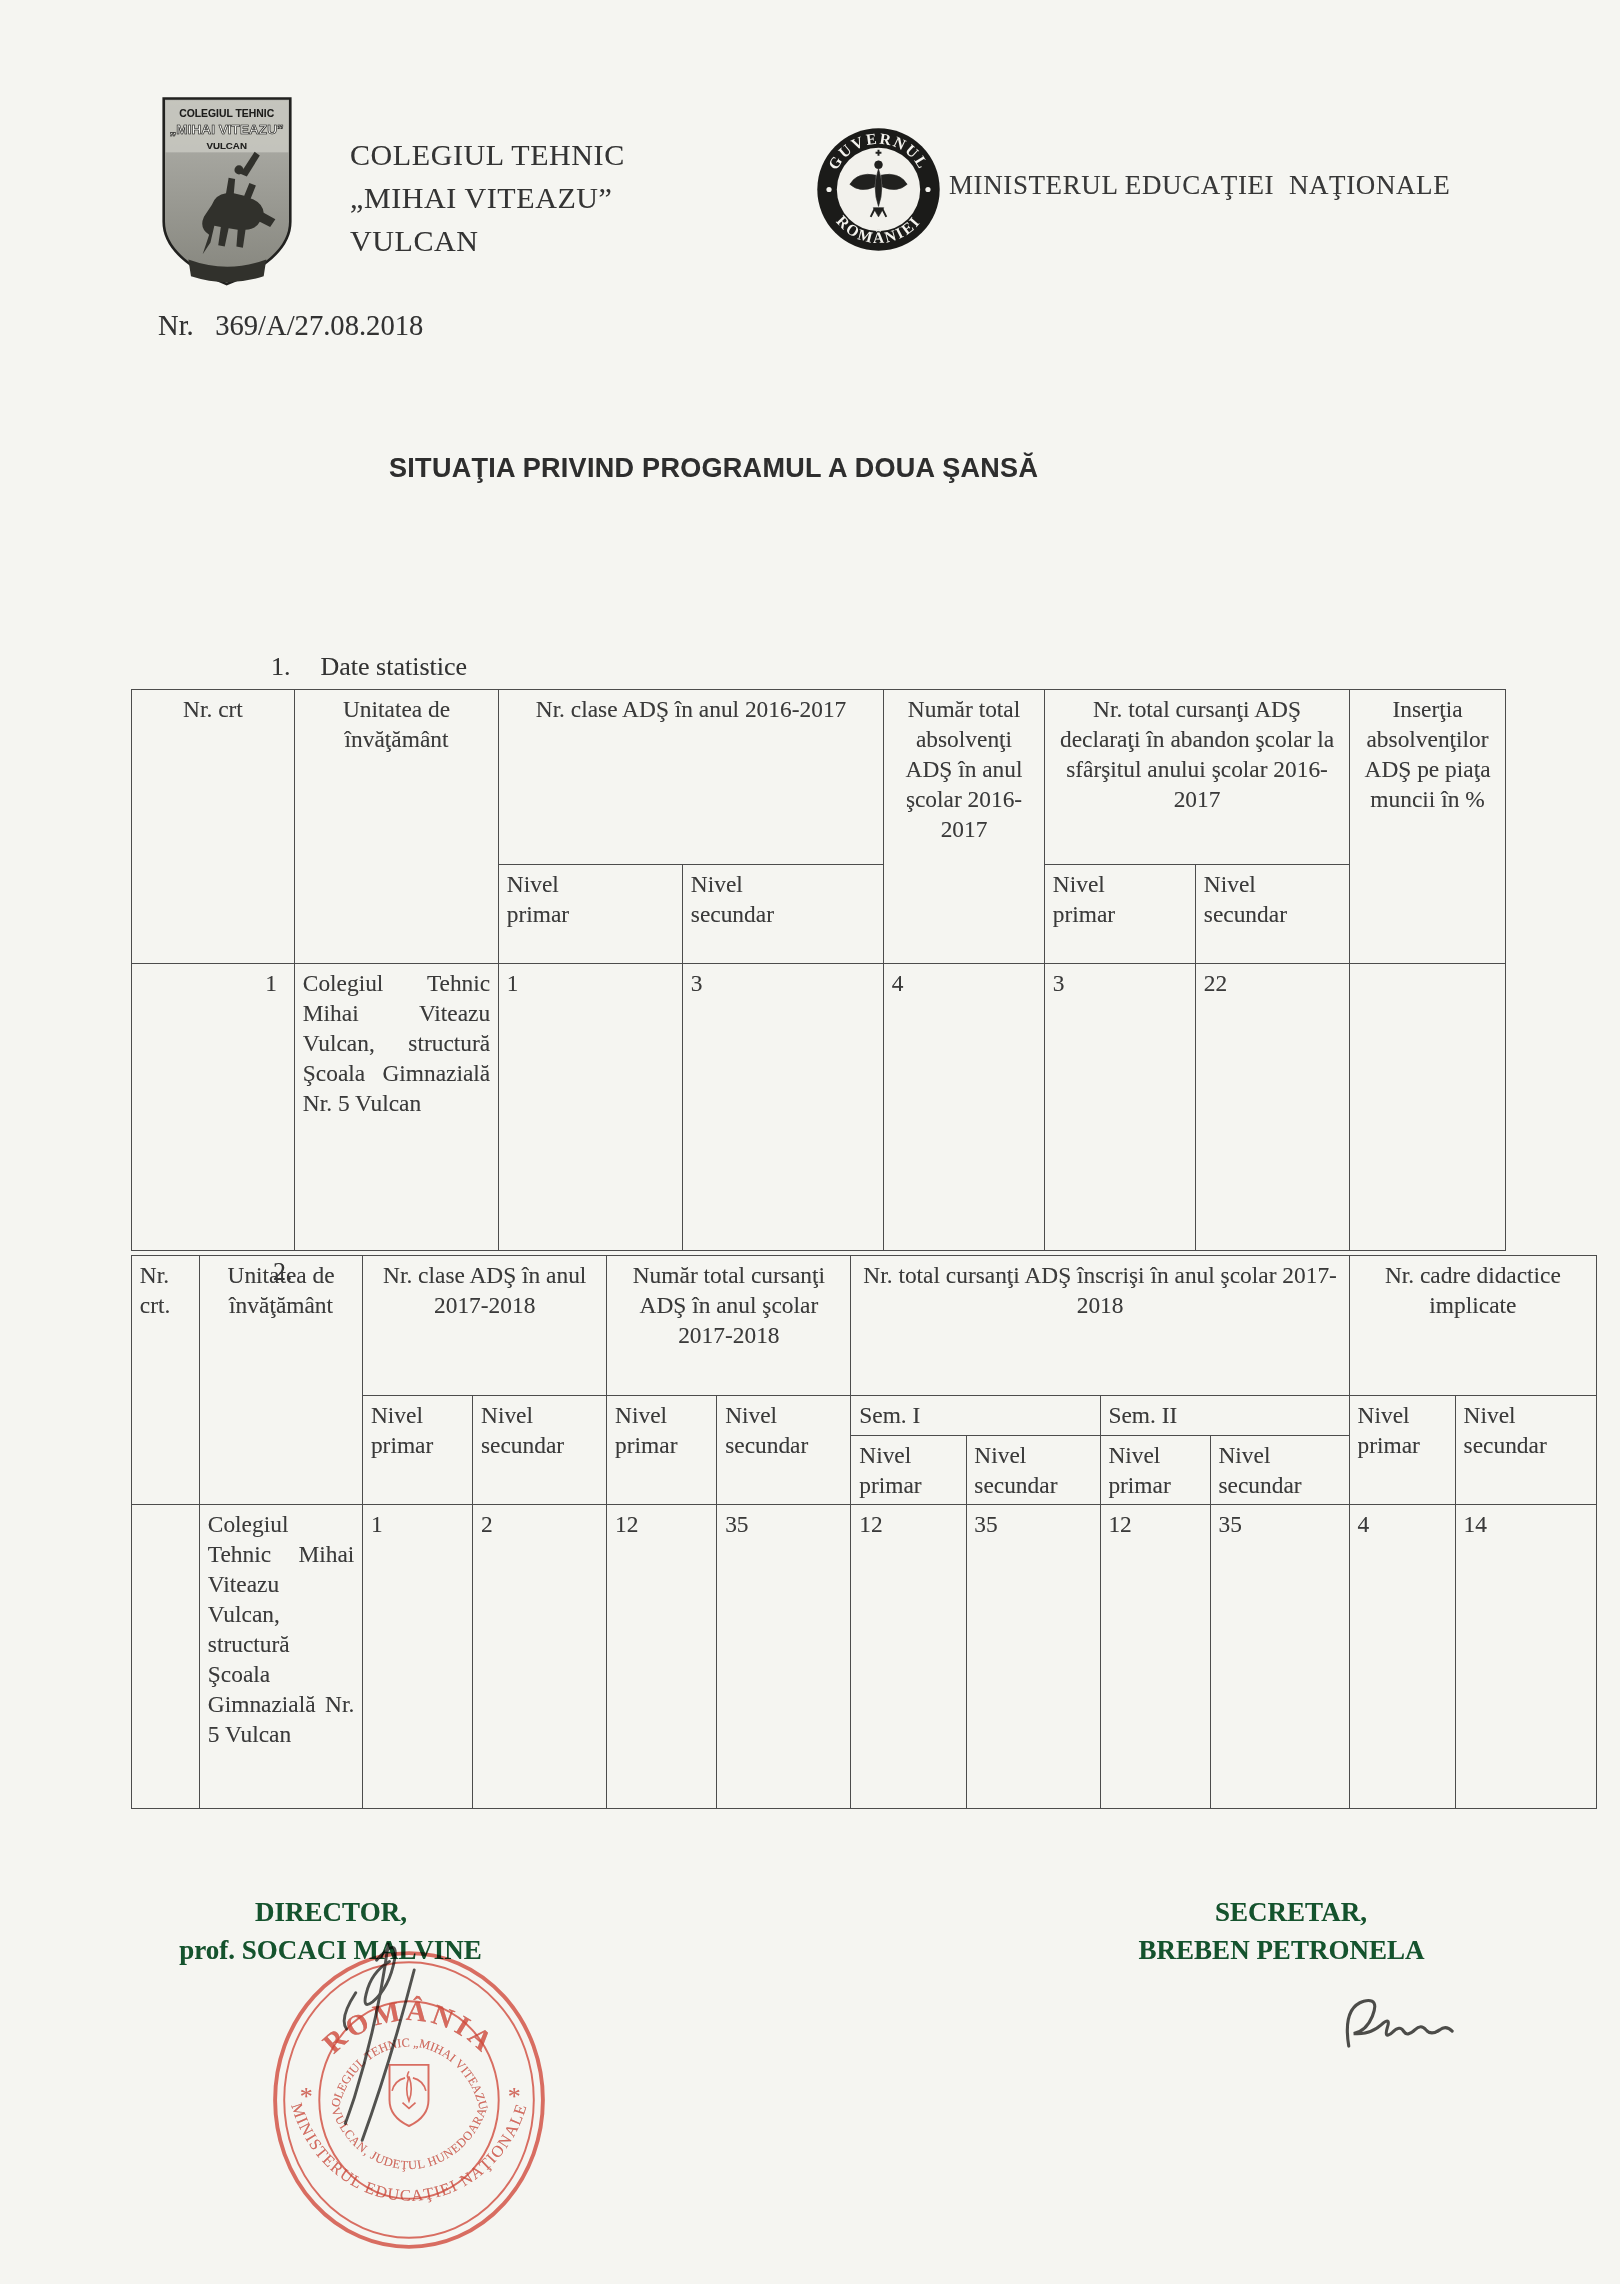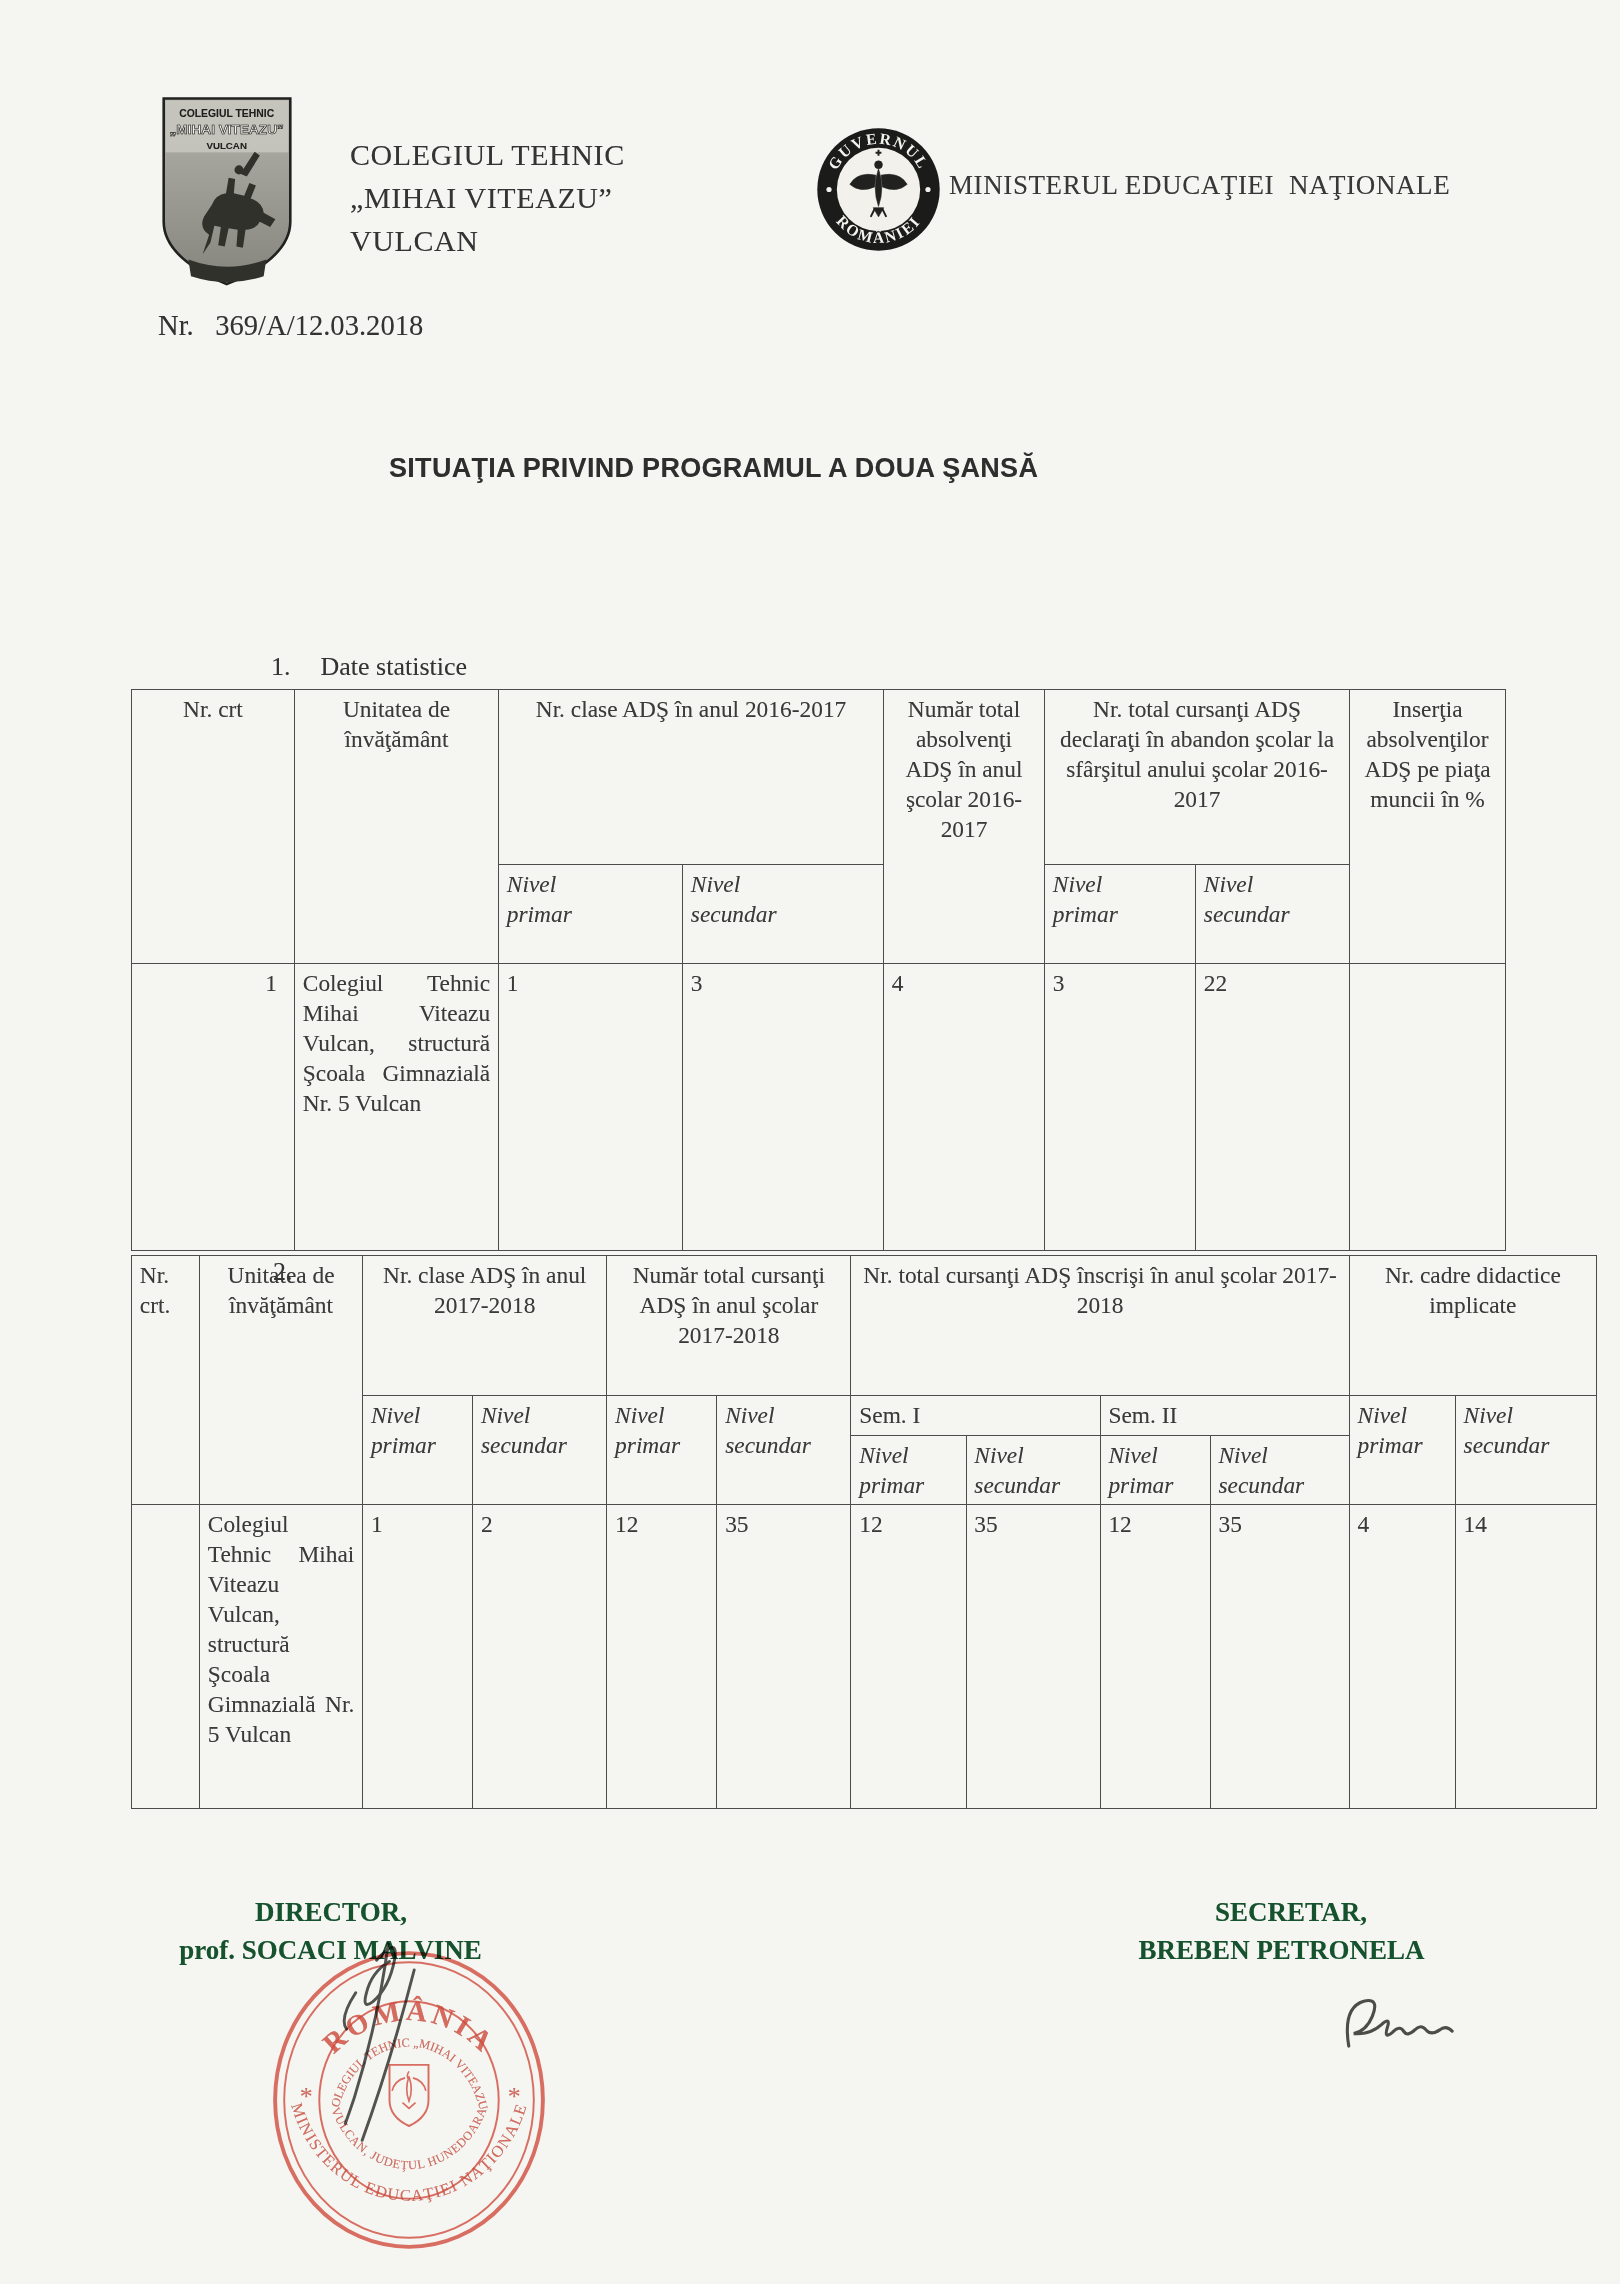--- a/index.html
+++ b/index.html
@@ -84,7 +84,7 @@
 
   <div class="abs ministry" style="left:949px;top:170px">MINISTERUL EDUCAŢIEI  NAŢIONALE</div>
 
-  <div class="abs doc-number" style="left:158px;top:310px">Nr.   369/A/12.03.2018</div>
+  <div class="abs doc-number" style="left:158px;top:310px">Nr.   369/A/27.08.2018</div>
 
   <div class="abs title" style="left:389px;top:453px;width:909px">SITUAŢIA PRIVIND PROGRAMUL A DOUA ŞANSĂ</div>
 

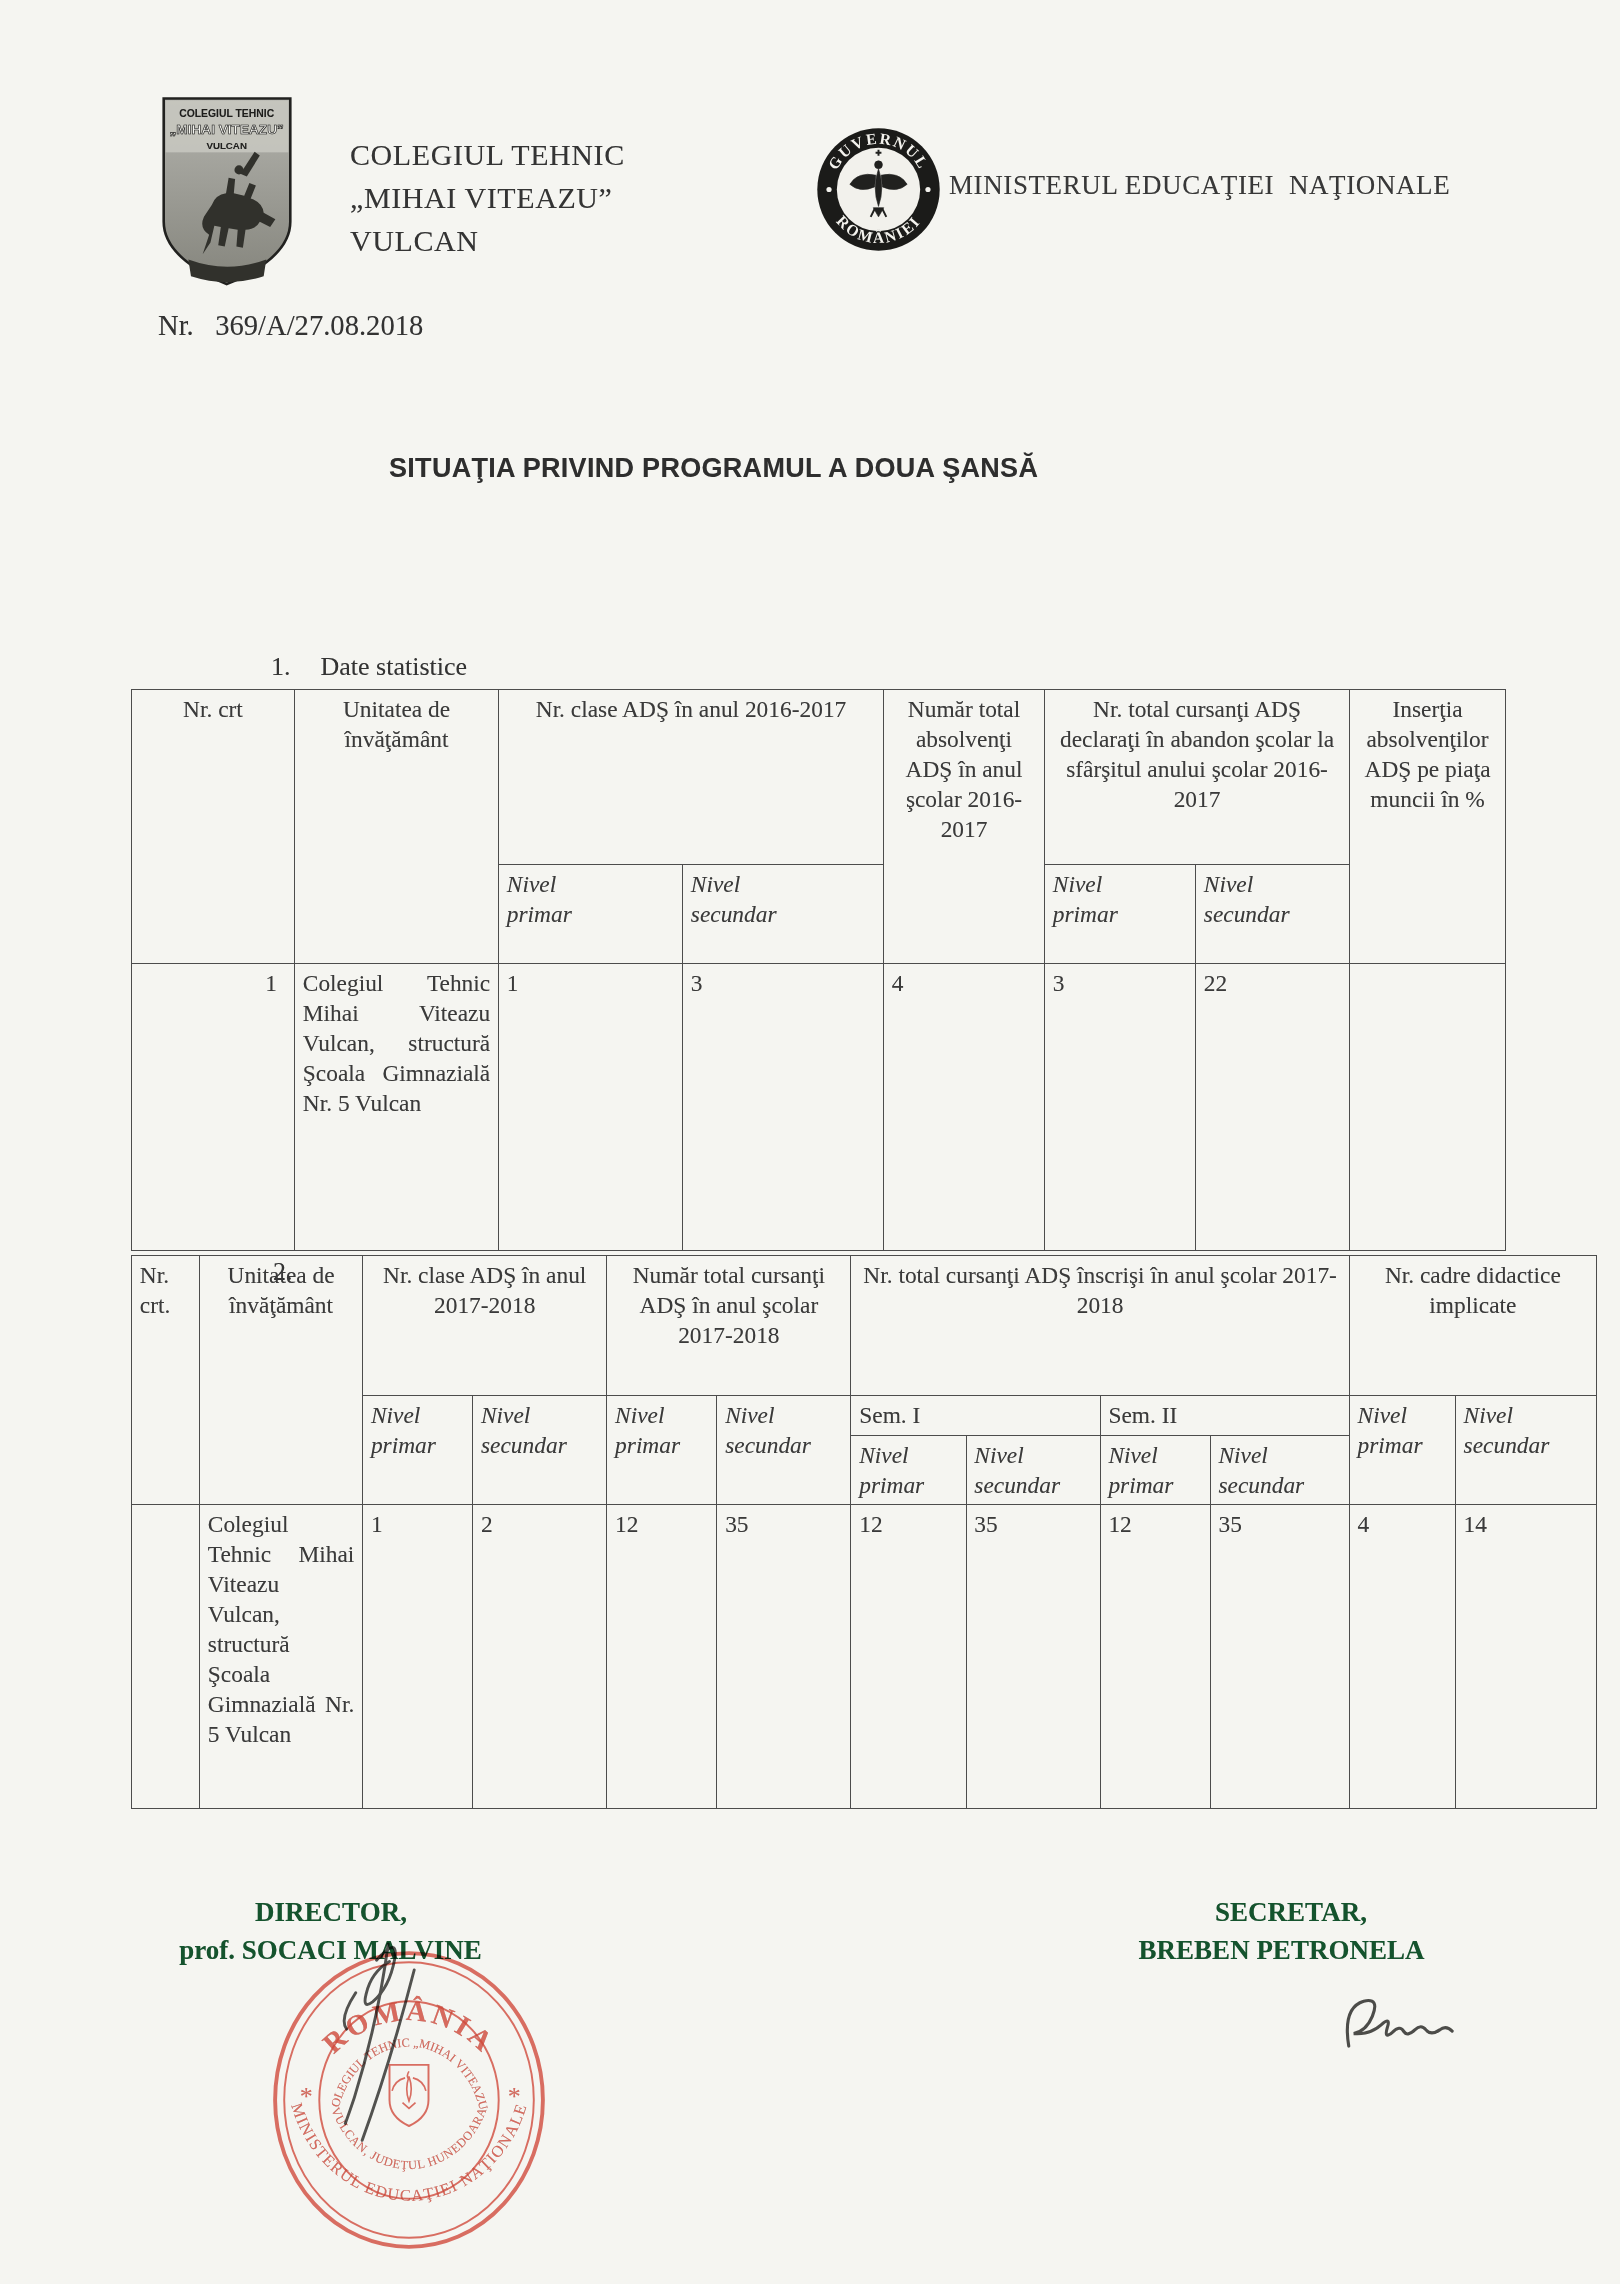--- a/index.html
+++ b/index.html
@@ -21,7 +21,7 @@
   .t .ctr{text-align:center;margin-top:22px;}
   .t .rgt{text-align:right;padding-right:17px;}
   .t .just{text-align:justify;}
-  .t .stack{word-spacing:389px;font-style:italic;}
+  .t .stack{word-spacing:389px;}
   .footer-line{font-weight:bold;font-size:27px;color:#14532d;text-align:center;}
   .ink{mix-blend-mode:multiply;}
 </style>

